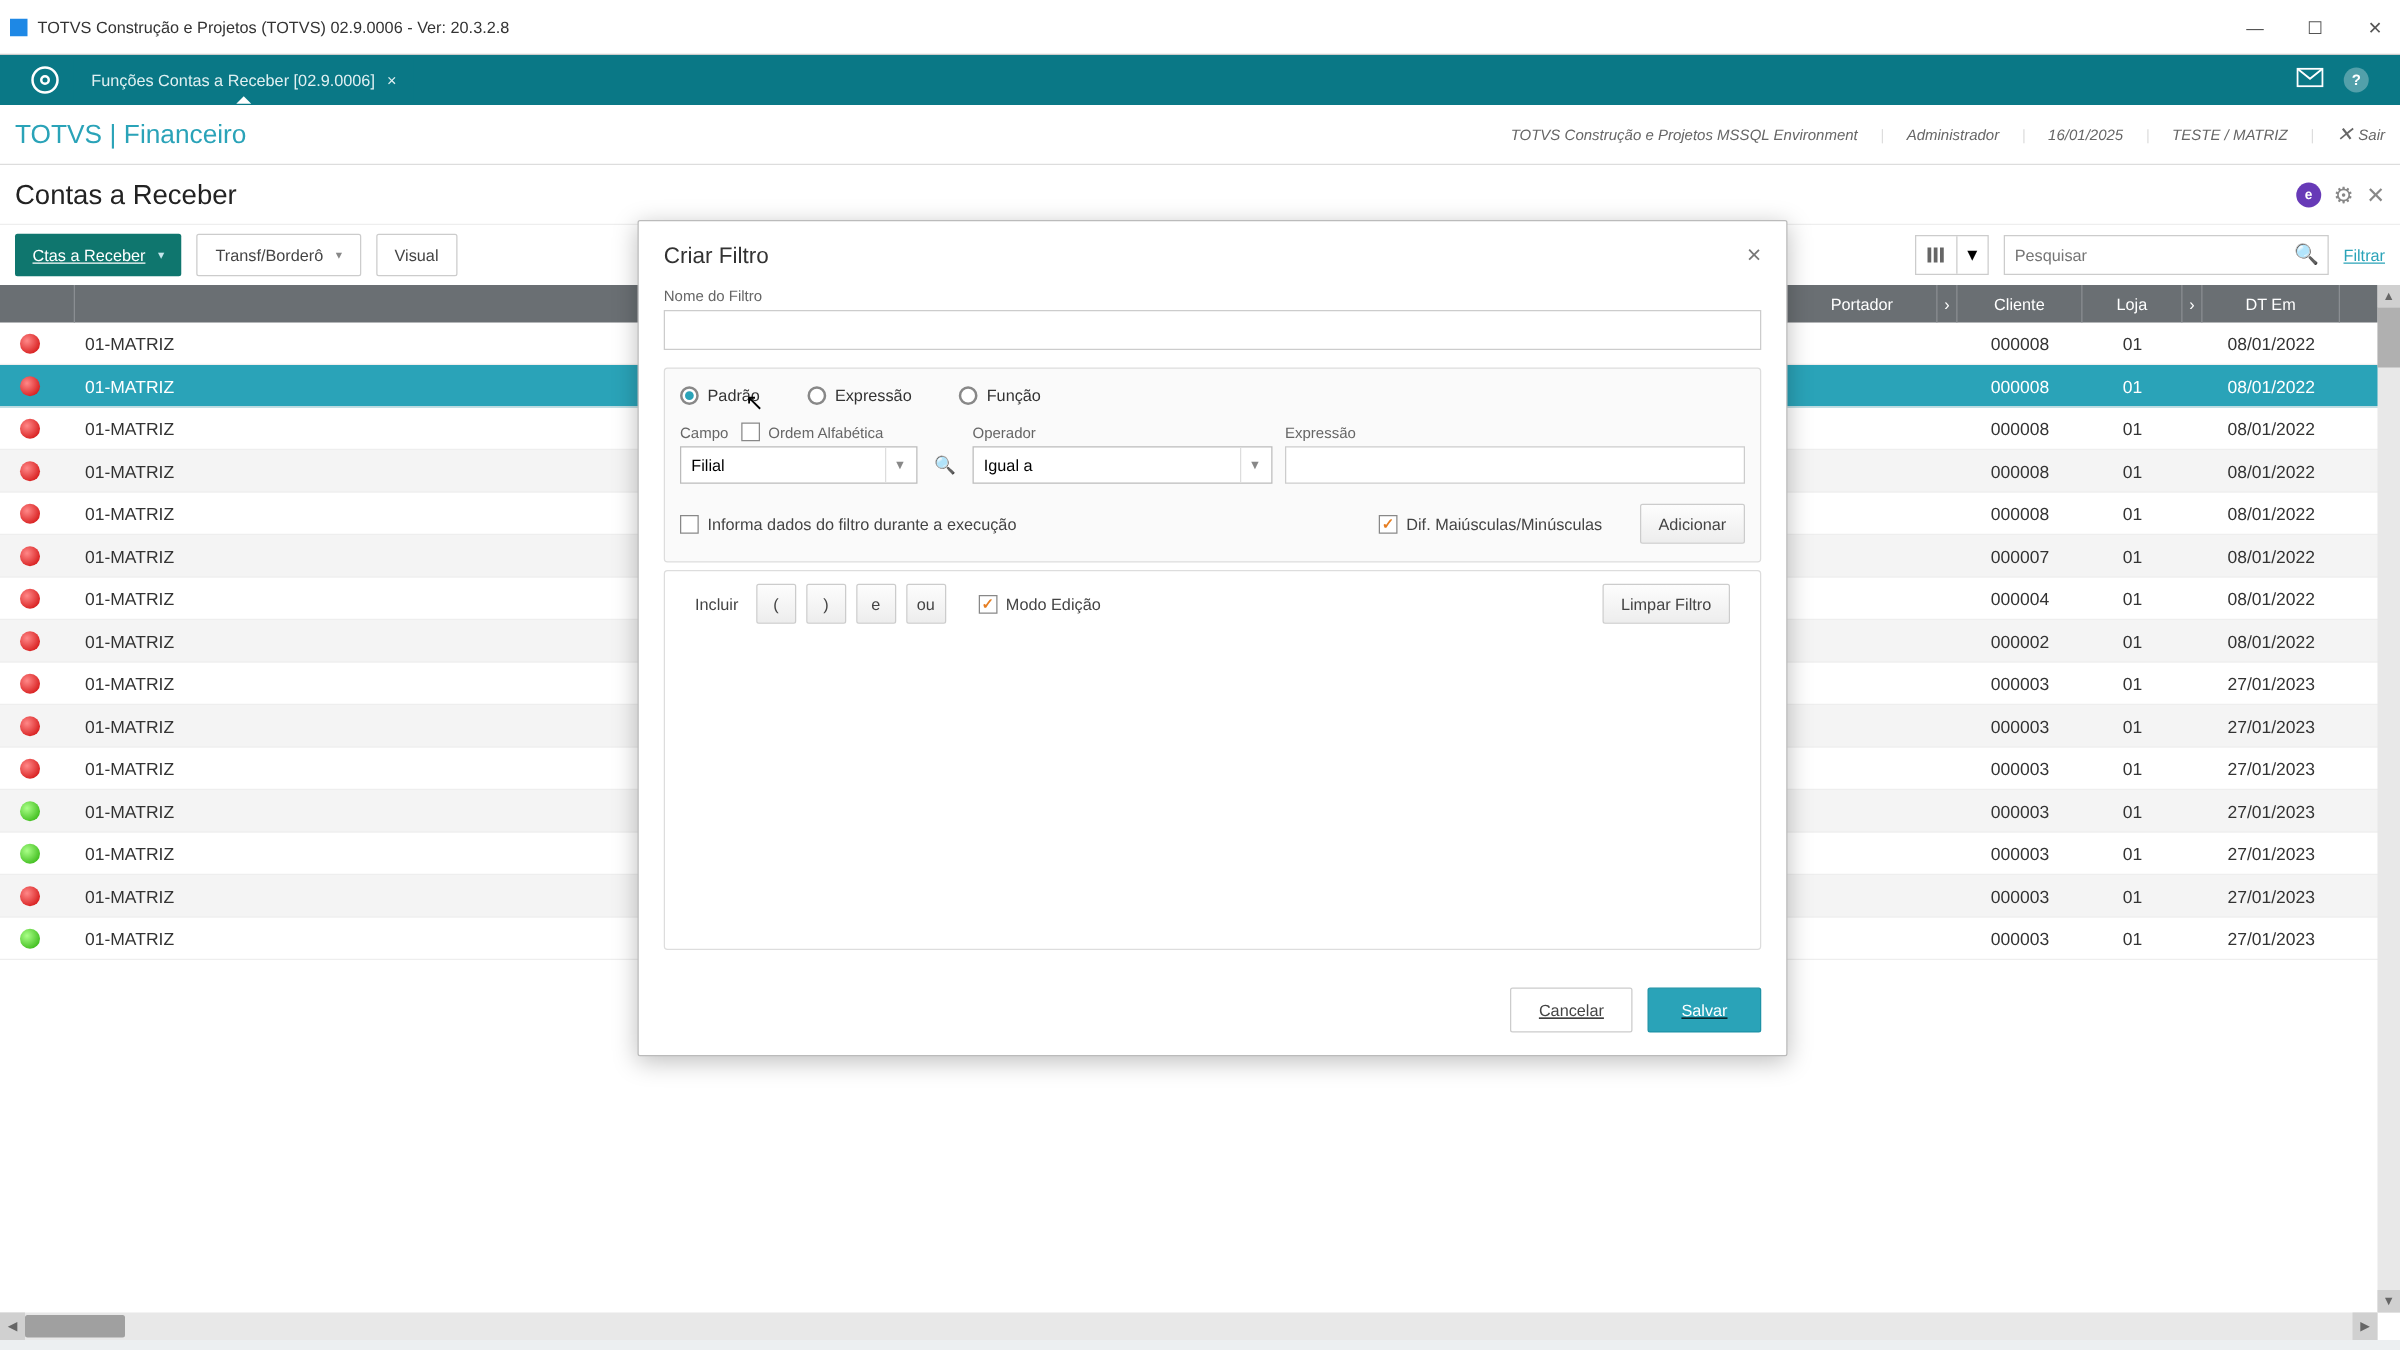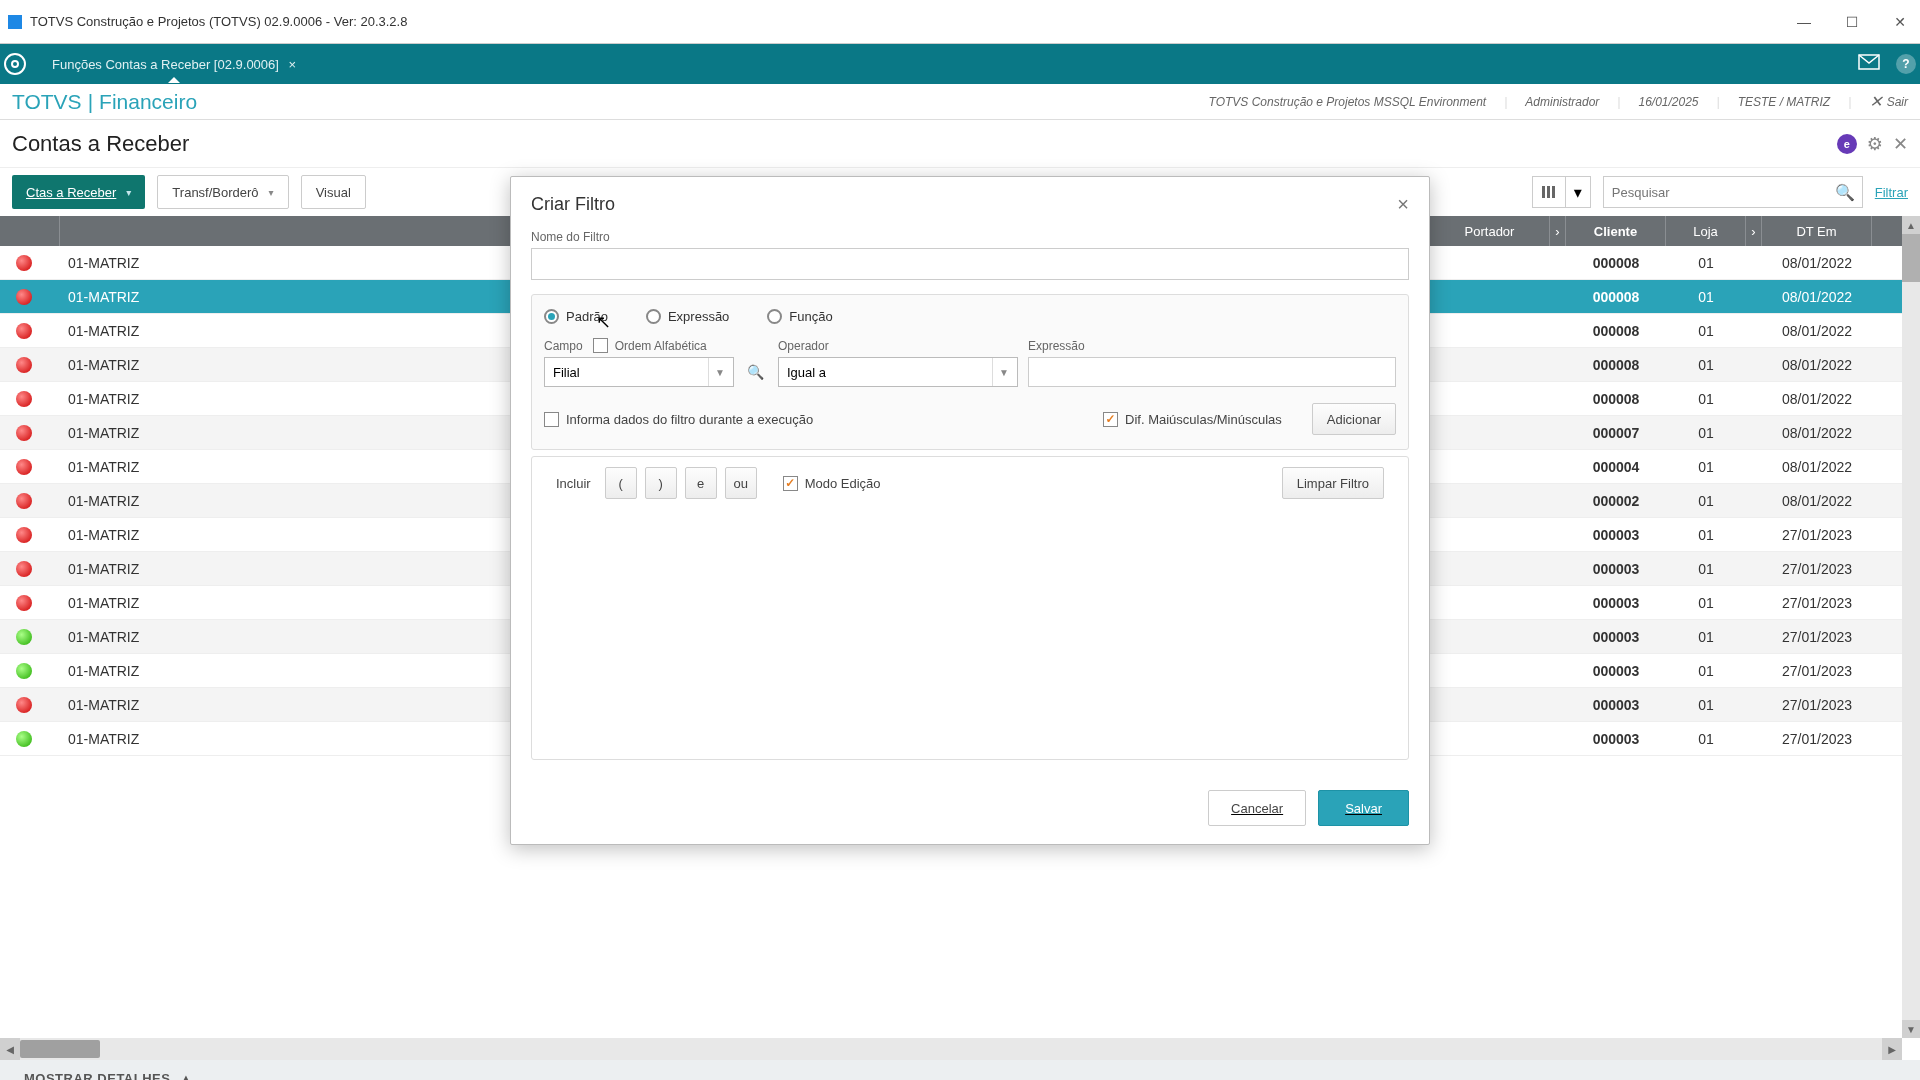--- a/index.html
+++ b/index.html
@@ -11,7 +11,7 @@
 .titlebar-controls { display: flex; gap: 24px; align-items: center; }
 .titlebar-btn { width: 24px; text-align: center; color: #555; cursor: pointer; font-size: 14px; }
 
-.tabbar { height: 40px; background: #0a7886; display: flex; align-items: center; padding: 0 4px; color: #fff; }
+.tabbar { height: 40px; background: #0a7886; display: flex; align-items: center; padding: 0 25px; color: #fff; }
 .tabbar-icon { width: 22px; height: 22px; border-radius: 50%; border: 2px solid #fff; display: flex; align-items: center; justify-content: center; margin-right: 12px; }
 .tabbar-icon-inner { width: 8px; height: 8px; border: 2px solid #fff; border-radius: 50%; }
 .tab { padding: 10px 14px; font-size: 13px; color: #e0f0f2; position: relative; }

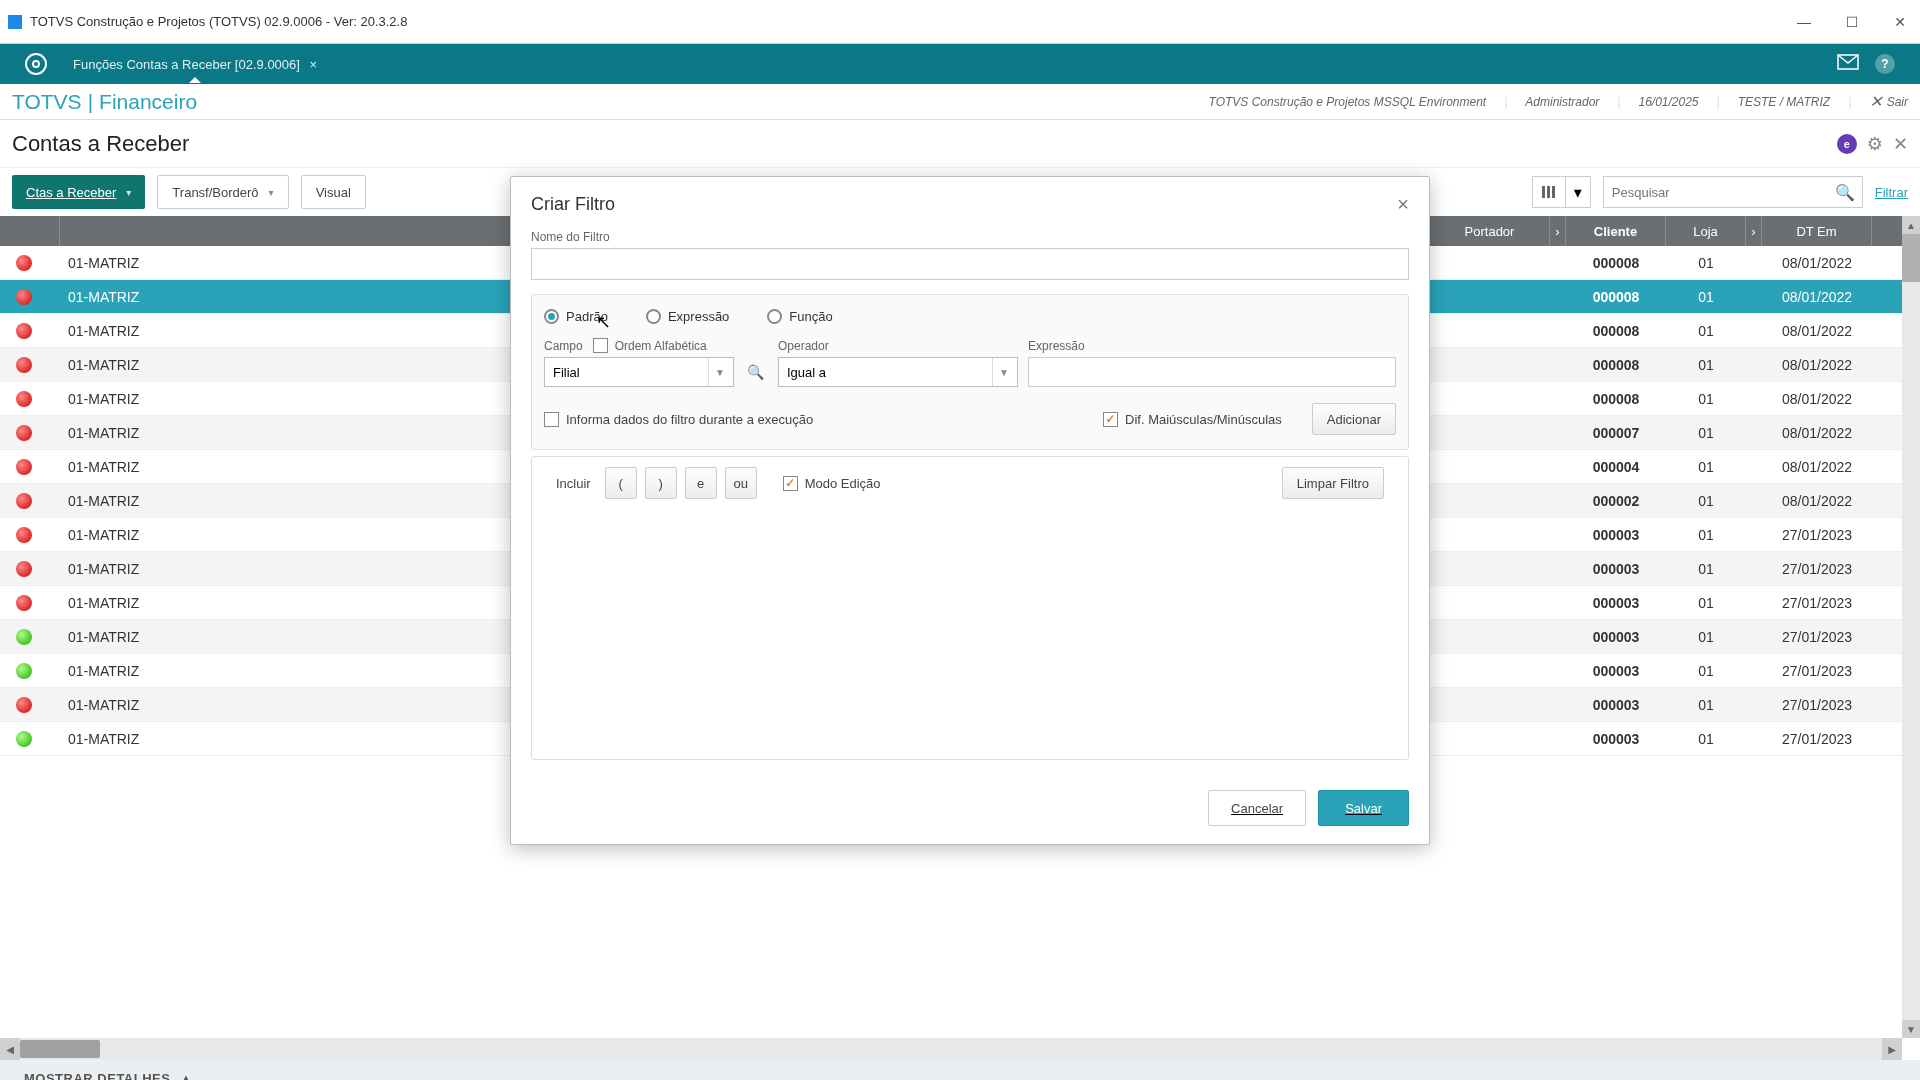--- a/index.html
+++ b/index.html
@@ -21,7 +21,7 @@
 .tabbar-right { margin-left: auto; display: flex; gap: 16px; align-items: center; }
 .help-icon { width: 20px; height: 20px; border-radius: 50%; background: rgba(255,255,255,0.3); display: flex; align-items: center; justify-content: center; color: #fff; font-size: 12px; font-weight: bold; }
 
-.header { height: 36px; background: #fff; border-bottom: 1px solid #ddd; display: flex; align-items: center; padding: 0 12px; font-size: 21px; color: #2aa3b8; font-weight: 300; }
+.header { height: 48px; background: #fff; border-bottom: 1px solid #ddd; display: flex; align-items: center; padding: 0 12px; font-size: 21px; color: #2aa3b8; font-weight: 300; }
 .header .brand { font-weight: normal; }
 .header-right { margin-left: auto; display: flex; align-items: center; gap: 18px; font-size: 12px; color: #666; font-style: italic; }
 .header-sep { color: #ddd; }

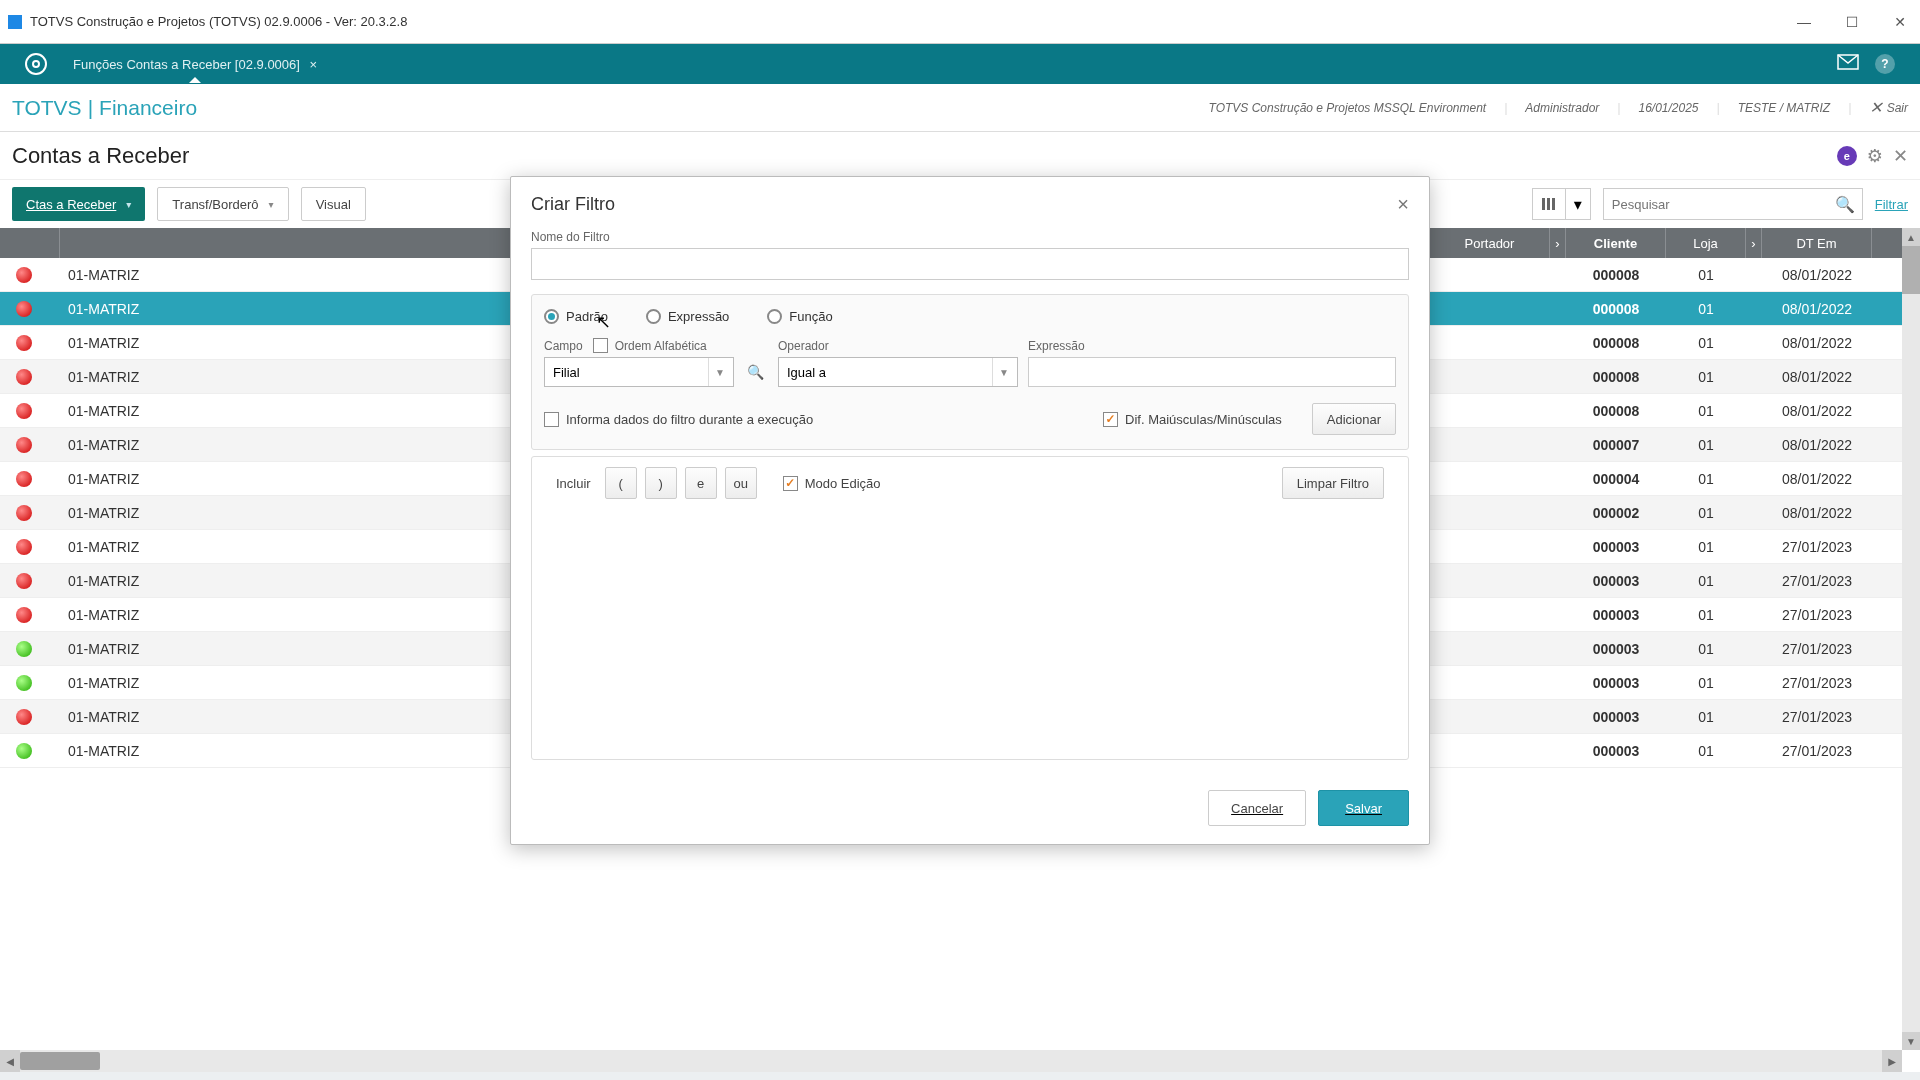--- a/index.html
+++ b/index.html
@@ -54,7 +54,7 @@
 .col-status { width: 60px; }
 .col-portador { width: 120px; }
 .col-exp1 { width: 16px; }
-.col-cliente { width: 100px; font-weight: bold; }
+.col-cliente { width: 100px; }
 .col-loja { width: 80px; }
 .col-exp2 { width: 16px; }
 .col-dt { width: 110px; }

